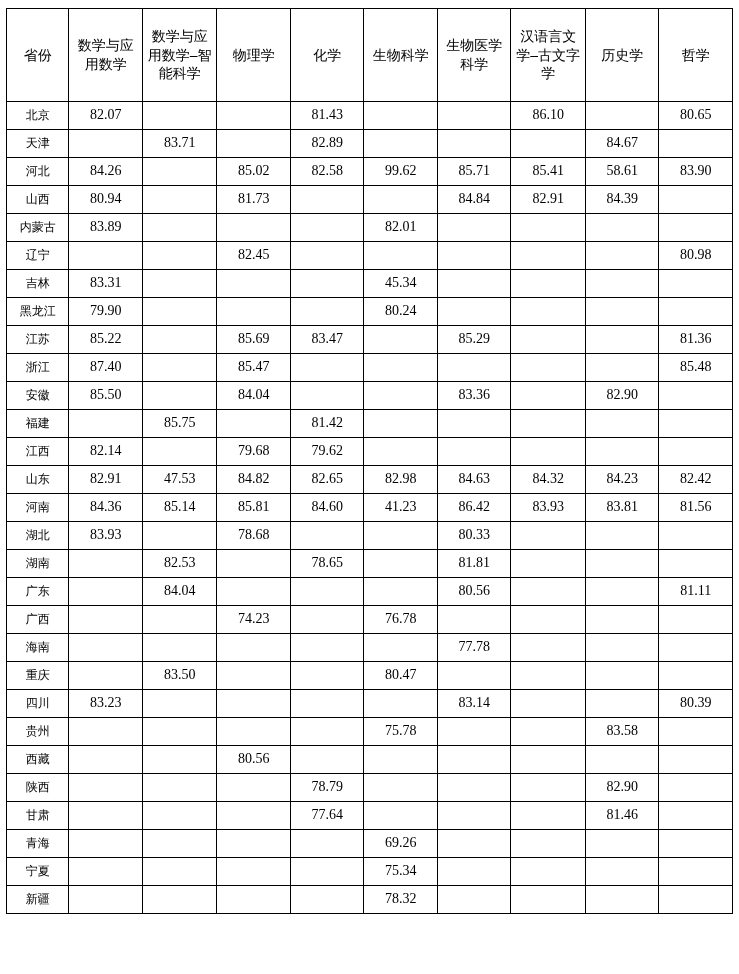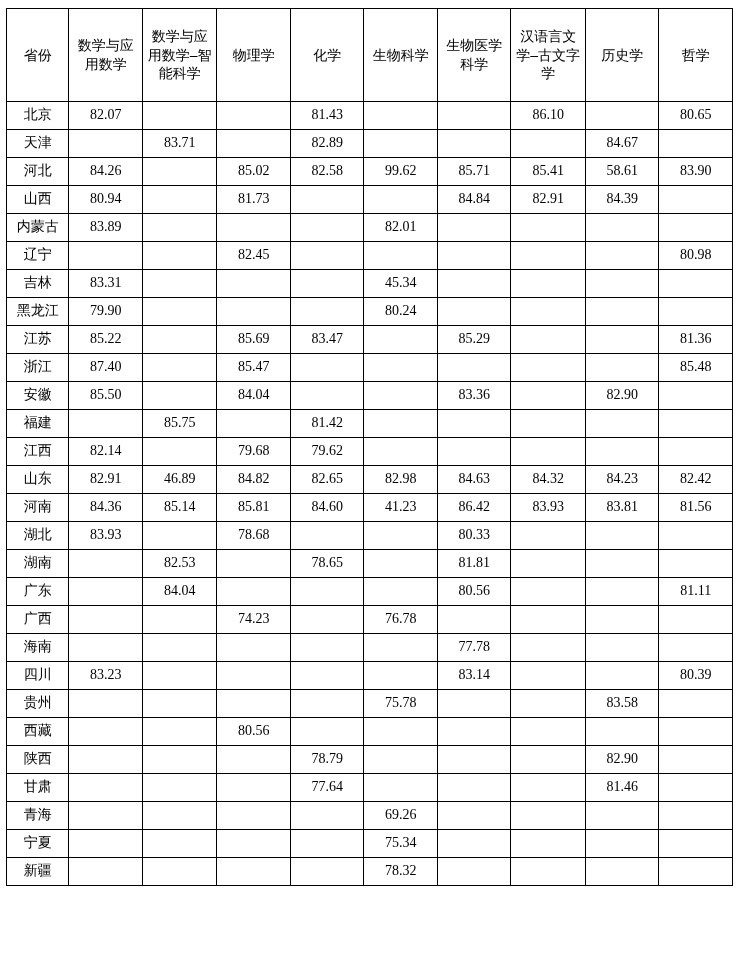--- a/index.html
+++ b/index.html
@@ -46,8 +46,7 @@
   col.c-d    { width: 73px; }
   col.c-d2   { width: 74px; }
   td.prov {
-    font-size: 14px;
-    font-family: Liberation Serif, serif;
+    font-size: 12px;
   }
   td.val {
     font-size: 14px;

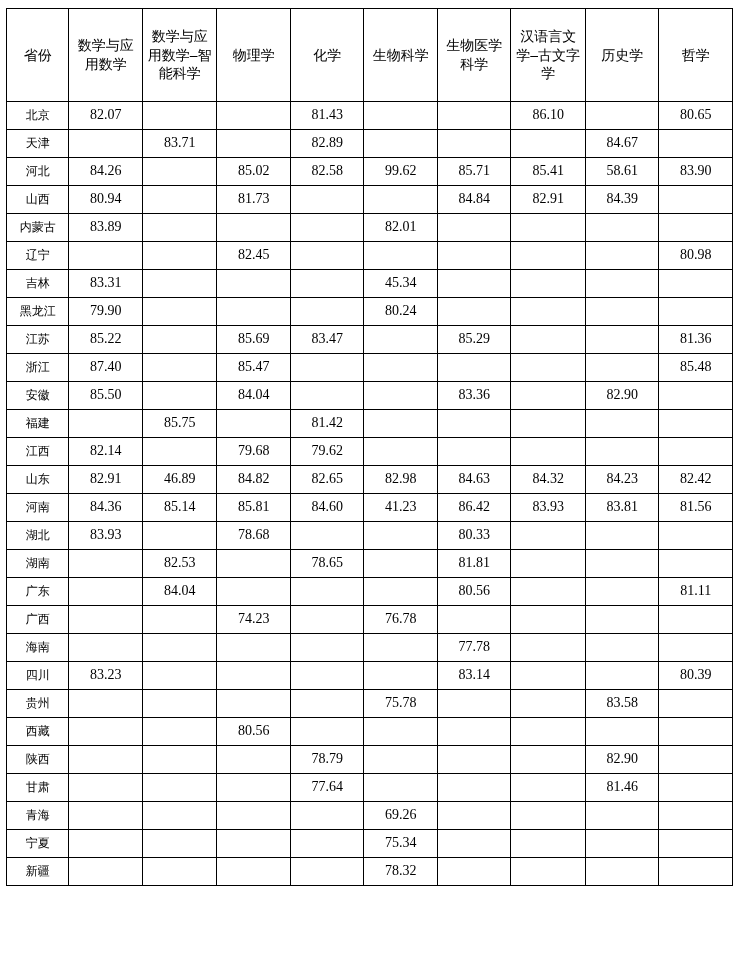--- a/index.html
+++ b/index.html
@@ -245,7 +245,7 @@
         <tr>
           <td class="prov">山东</td>
           <td class="val">82.91</td>
-          <td class="val">46.89</td>
+          <td class="val">47.53</td>
           <td class="val">84.82</td>
           <td class="val">82.65</td>
           <td class="val">82.98</td>

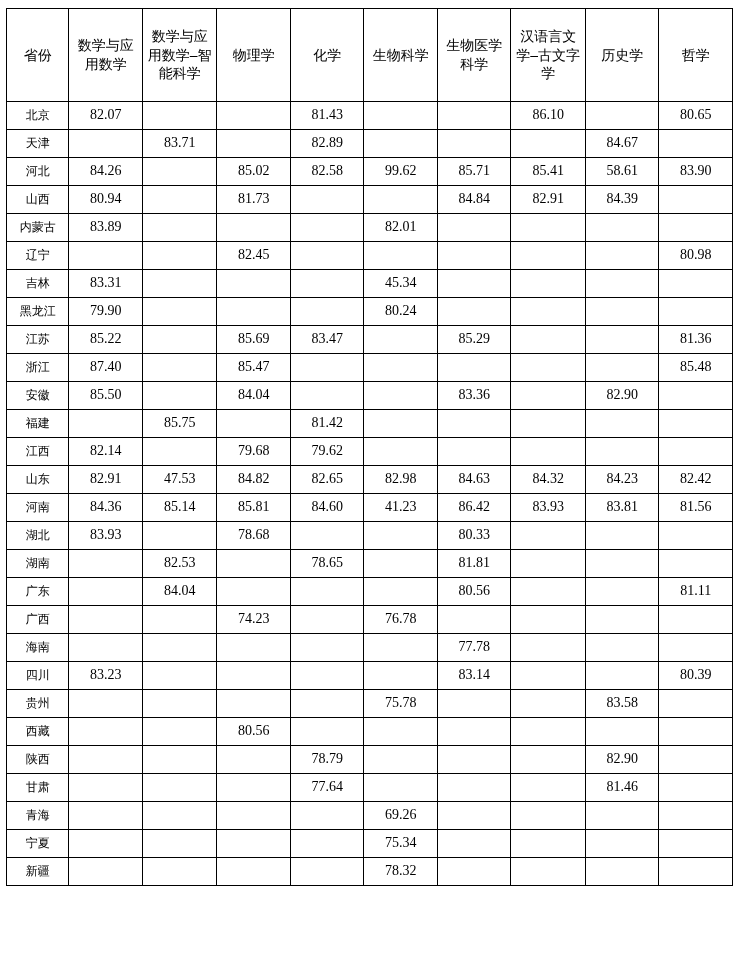--- a/index.html
+++ b/index.html
@@ -327,6 +327,18 @@
           <td class="val"></td>
         </tr>
         <tr>
+          <td class="prov">重庆</td>
+          <td class="val"></td>
+          <td class="val">83.50</td>
+          <td class="val"></td>
+          <td class="val"></td>
+          <td class="val">80.47</td>
+          <td class="val"></td>
+          <td class="val"></td>
+          <td class="val"></td>
+          <td class="val"></td>
+        </tr>
+        <tr>
           <td class="prov">四川</td>
           <td class="val">83.23</td>
           <td class="val"></td>

